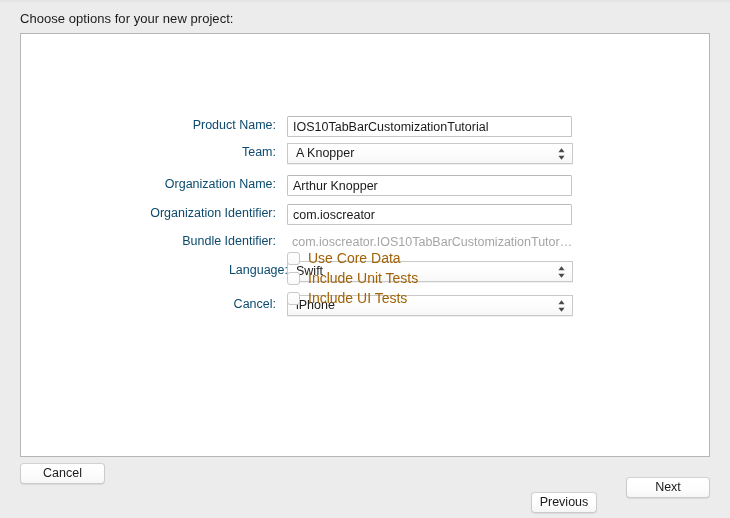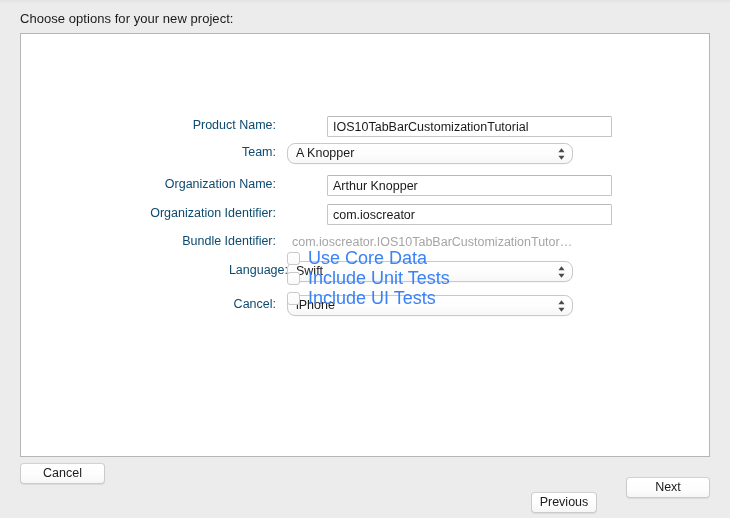--- a/index.html
+++ b/index.html
@@ -90,7 +90,6 @@
     line-height: 19px;
     outline: none;
     display: block;
-    margin-left: 40px;
   }
 
   

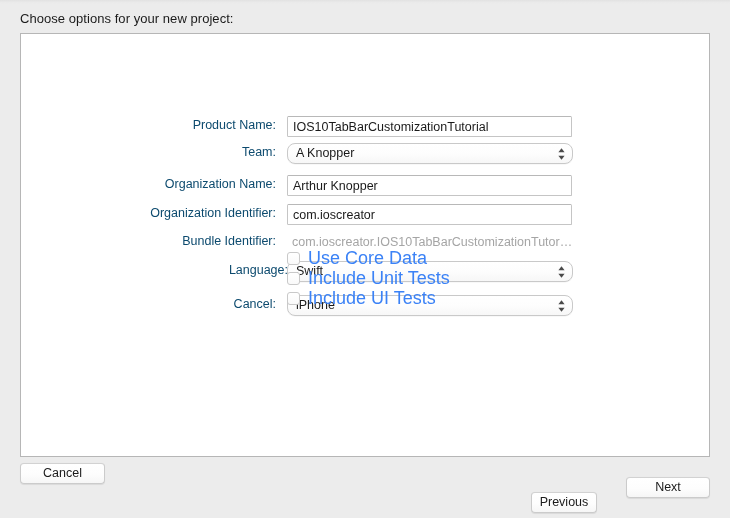--- a/index.html
+++ b/index.html
@@ -112,7 +112,7 @@
     height: 21px;
     box-sizing: border-box;
     border: 1px solid #c9c9c9;
-    border-radius: 8px;
+    border-radius: 0;
     background: linear-gradient(to bottom, #ffffff 0%, #fdfdfd 50%, #f7f7f7 100%);
     box-shadow: 0 0.5px 0.5px rgba(0,0,0,0.06);
     cursor: default;

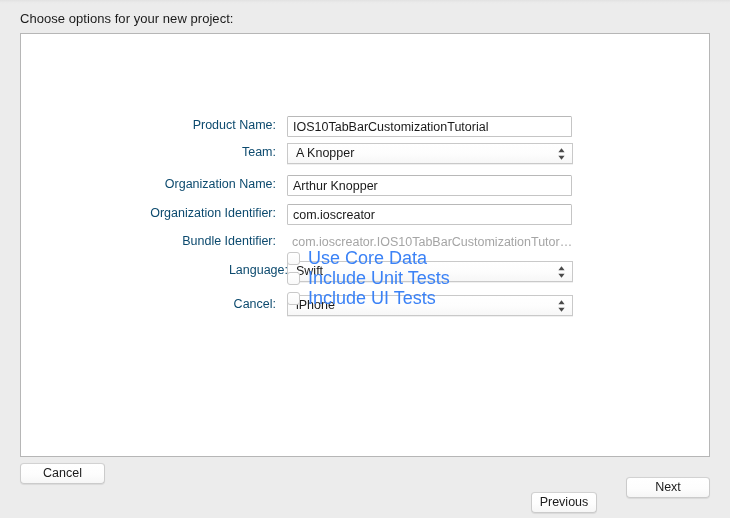--- a/index.html
+++ b/index.html
@@ -159,8 +159,8 @@
     cursor: default;
   }
   .check-label {
-    font-size: 18px;
-    color: #3b82f6;
+    font-size: 14px;
+    color: #a16207;
     white-space: nowrap;
   }
 

